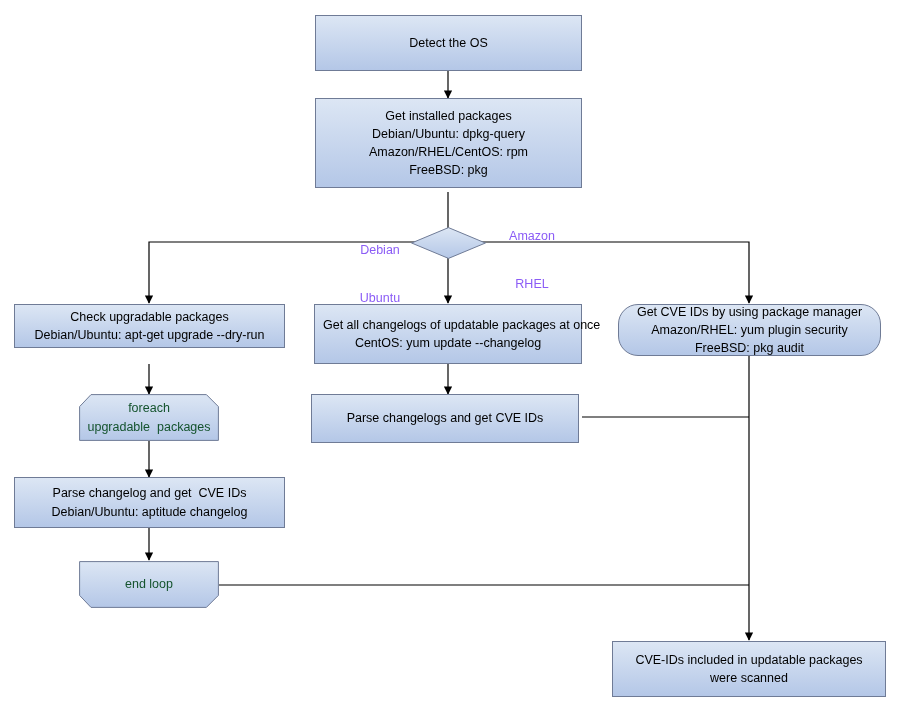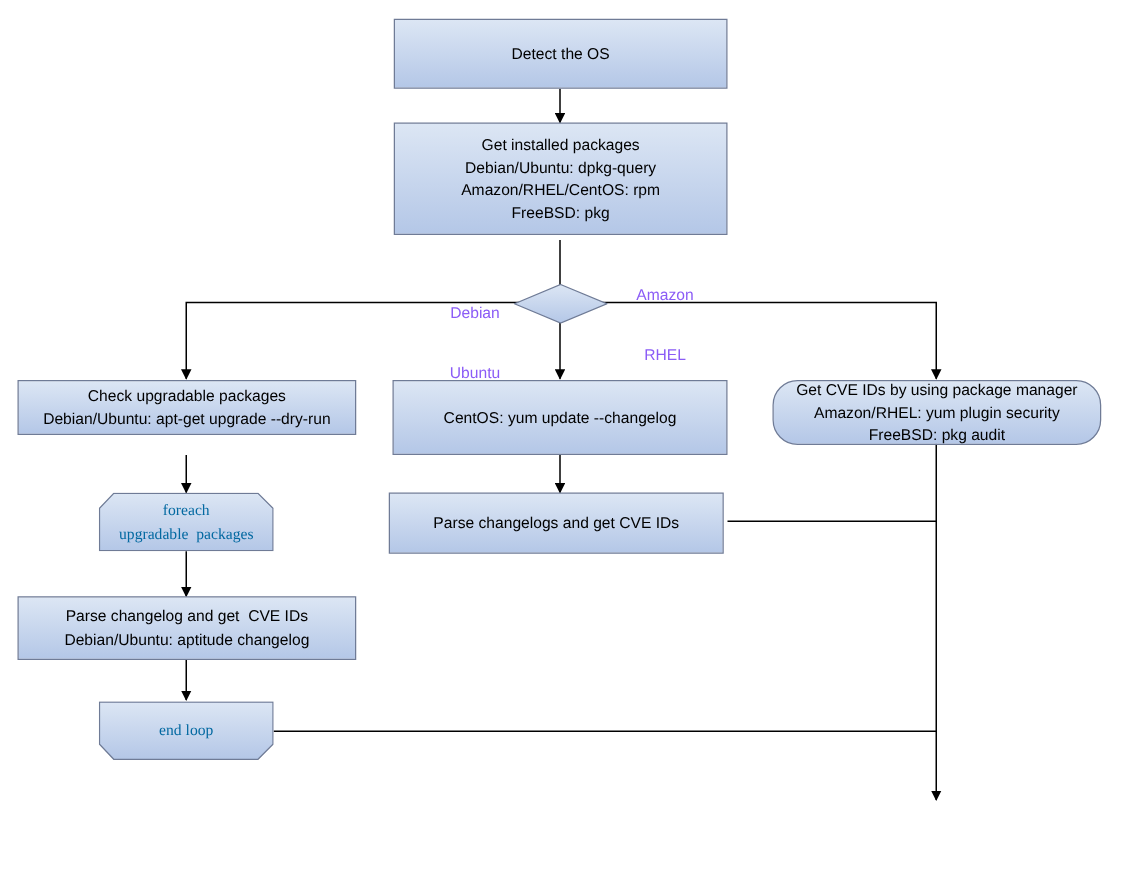--- a/index.html
+++ b/index.html
@@ -173,6 +173,7 @@
 
   <div class="node" style="left:314px; top:304px; width:268px; height:60px;">
     <div class="lines">
+      <div>Get all changelogs of updatable packages at once</div>
       <div>CentOS: yum update --changelog</div>
     </div>
   </div>

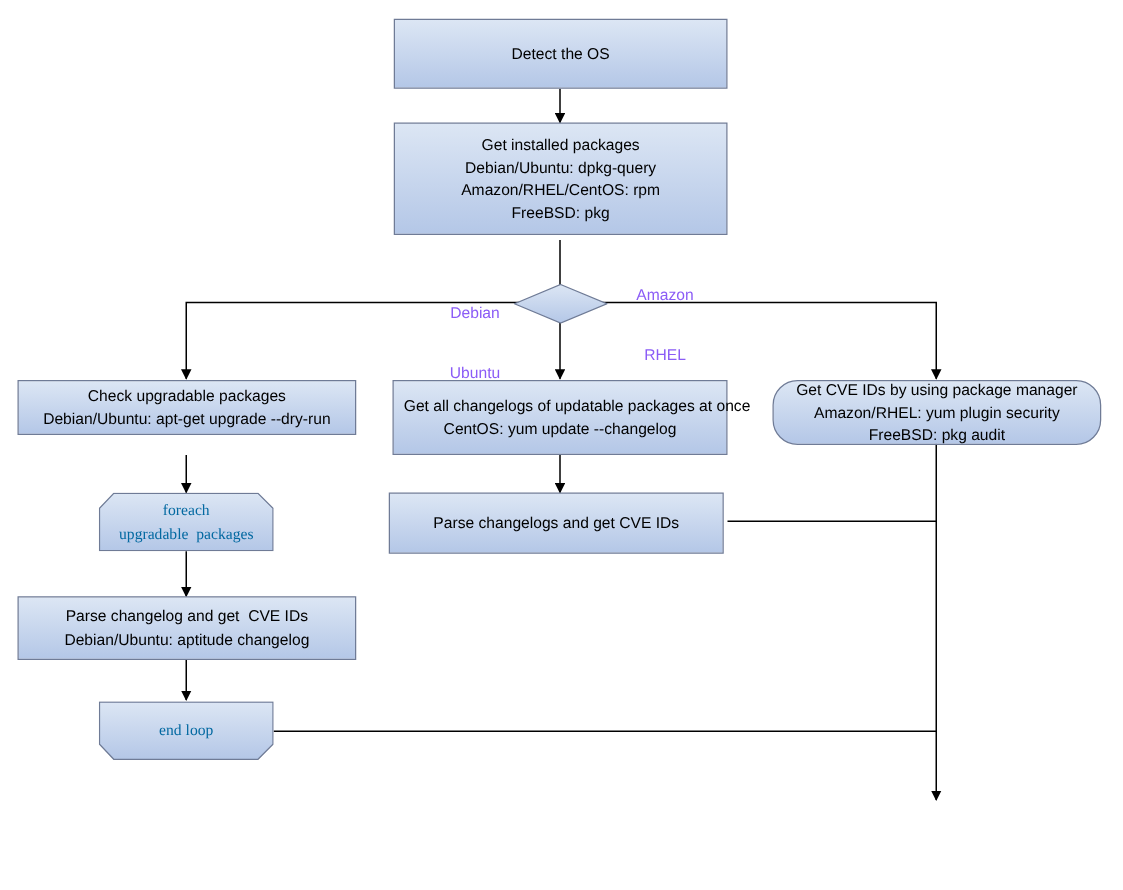--- a/index.html
+++ b/index.html
@@ -45,10 +45,9 @@
     justify-content: center;
     text-align: center;
     font-size: 12.5px;
-    color: #0369a1;
+    color: #14532d;
     line-height: 1.45;
     padding: 4px 8px;
-    font-family: Liberation Serif, serif;
   }
   .loopnode .shape {
     position: absolute;

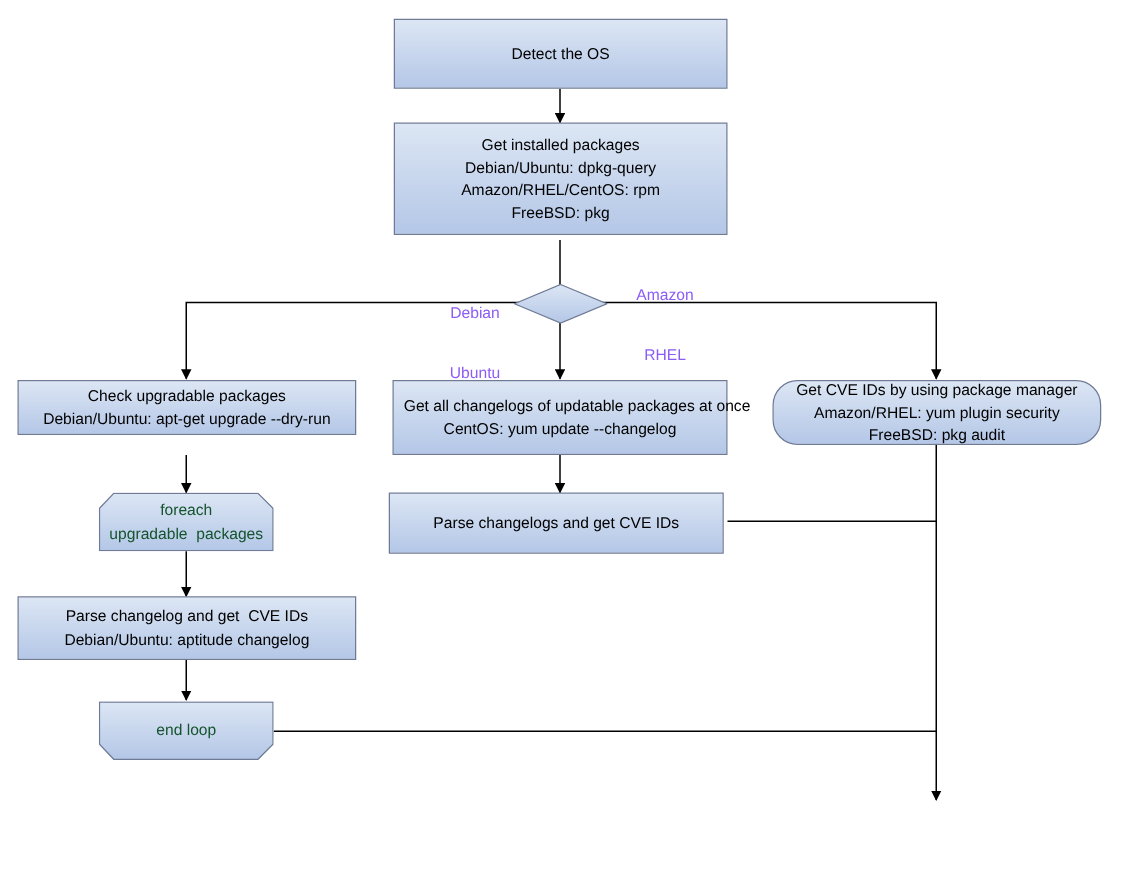--- a/index.html
+++ b/index.html
@@ -229,6 +229,12 @@
     </div>
   </div>
 
+  <div class="node" style="left:612px; top:641px; width:274px; height:56px;">
+    <div class="lines">
+      <div>CVE-IDs included in updatable packages</div>
+      <div>were scanned</div>
+    </div>
+  </div>
 
 </div>
 

